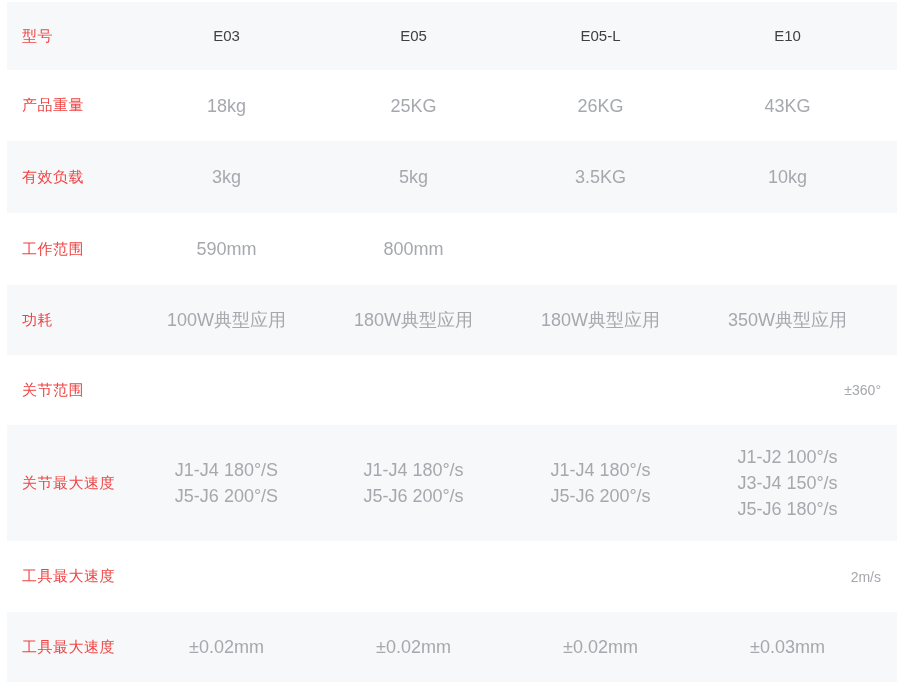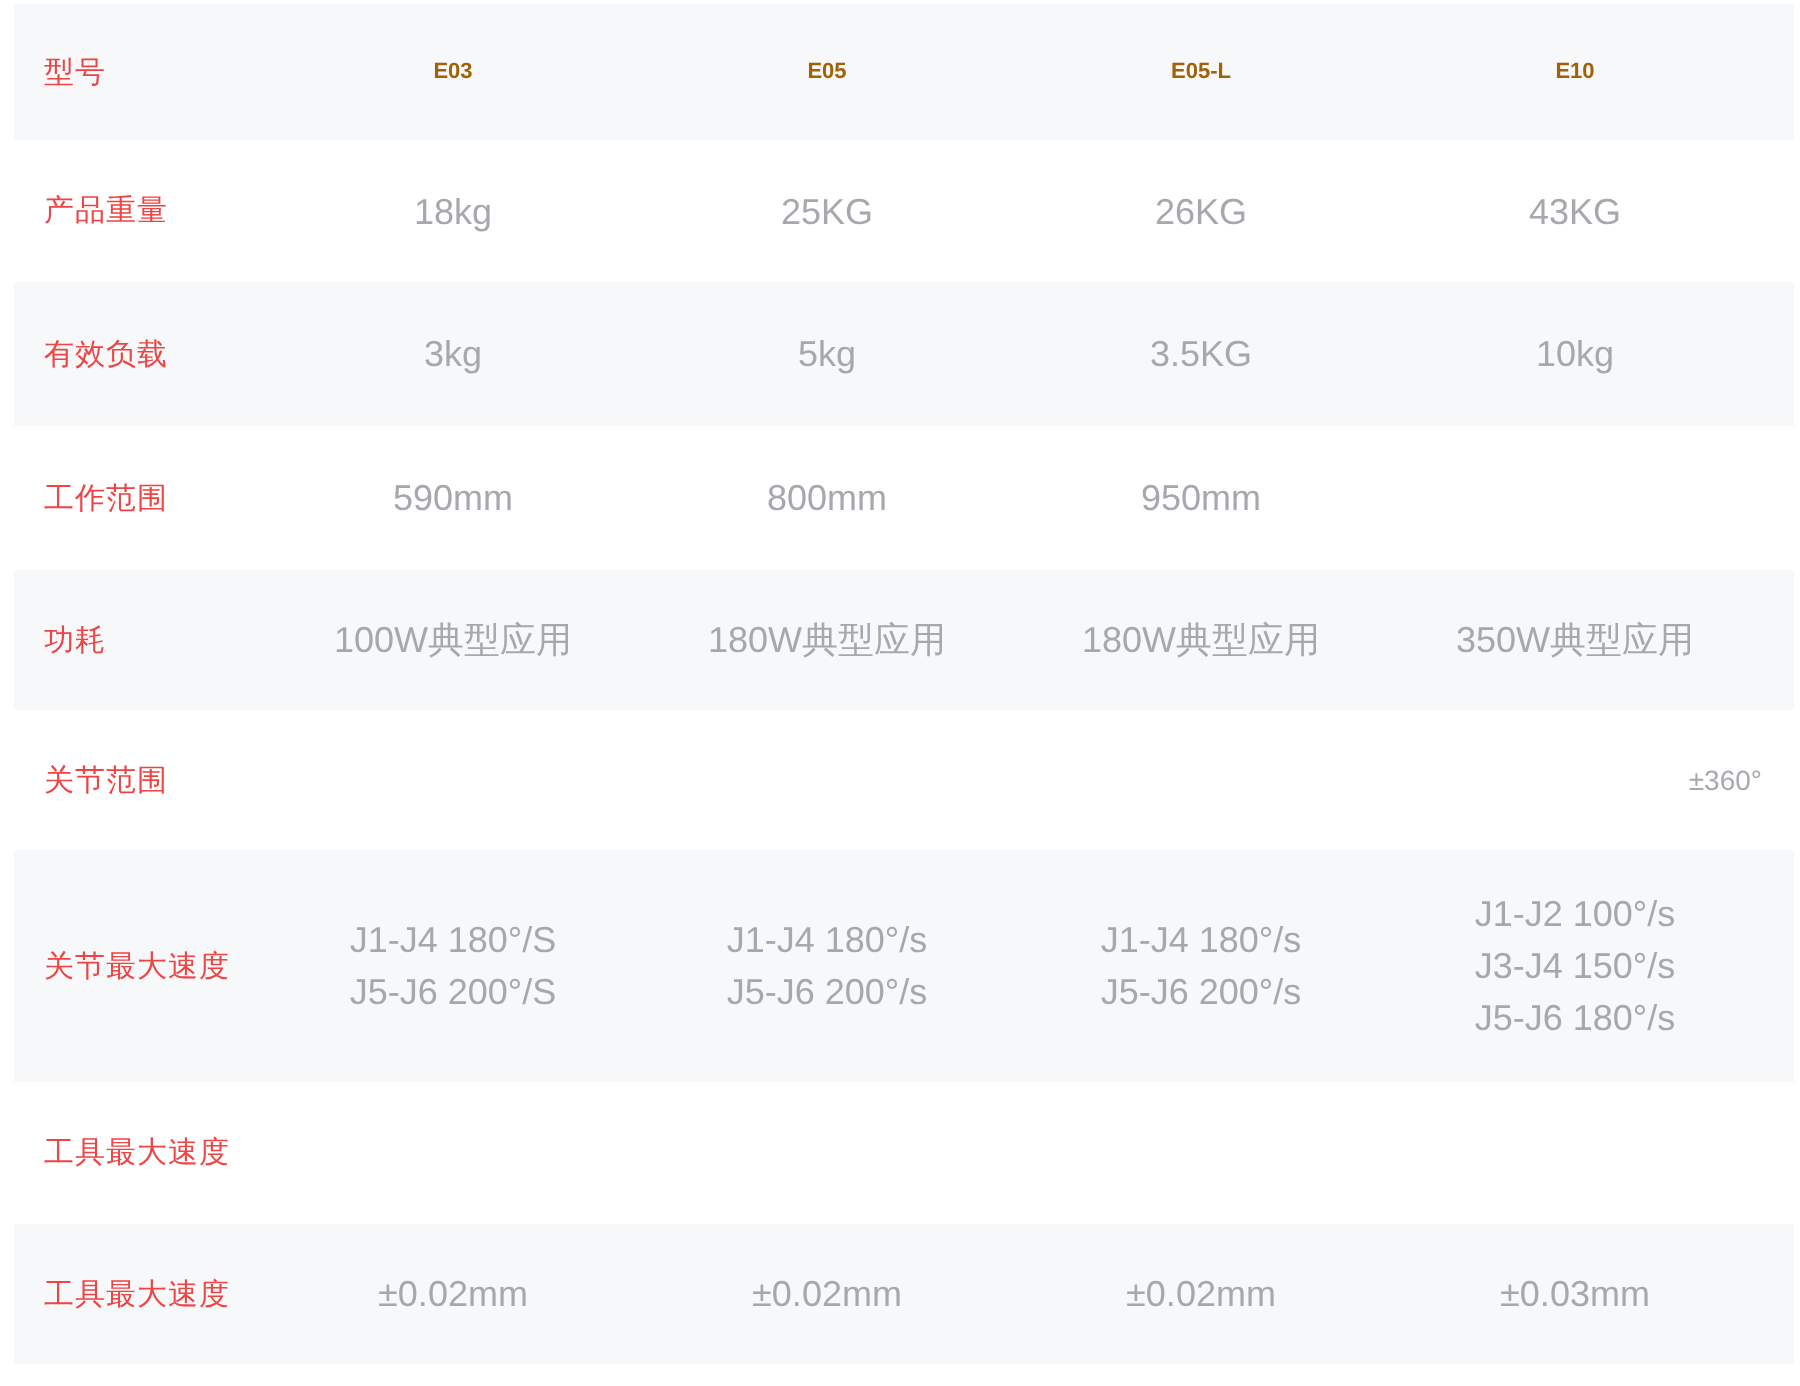--- a/index.html
+++ b/index.html
@@ -41,9 +41,9 @@
     line-height:26px;
   }
   .cell.value.model{
-    font-size:11px;
-    font-weight:700;
-    color:#a16207;
+    font-size:15px;
+    font-weight:400;
+    color:#404040;
   }
   .cell.merged{
     width:374px;

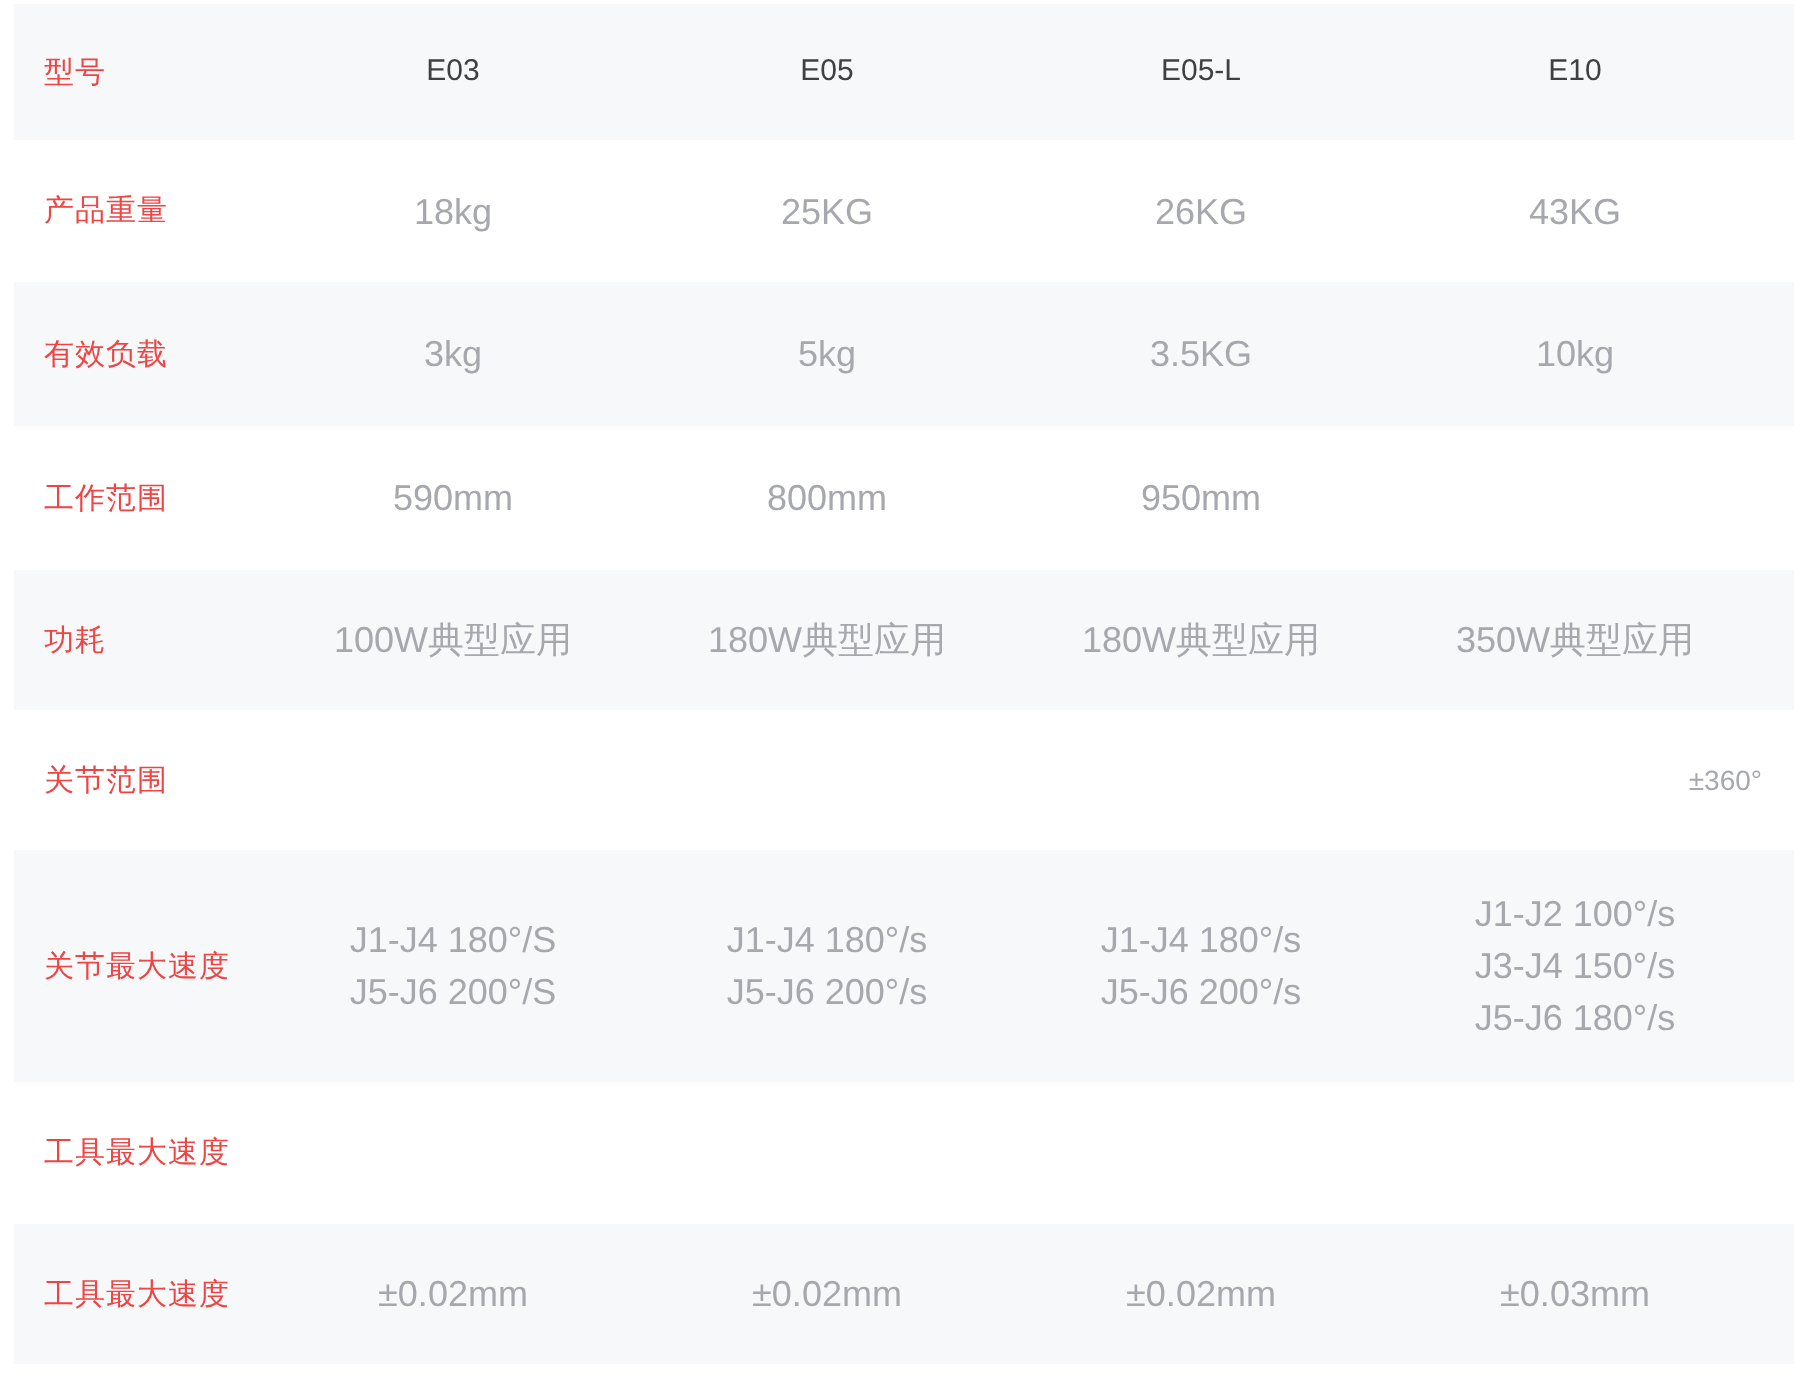--- a/index.html
+++ b/index.html
@@ -85,7 +85,6 @@
     <div class="cell label">工作范围</div>
     <div class="cell value">590mm</div>
     <div class="cell value">800mm</div>
-    <div class="cell value">950mm</div>
   </div>
 
   <div class="row stripe h70">

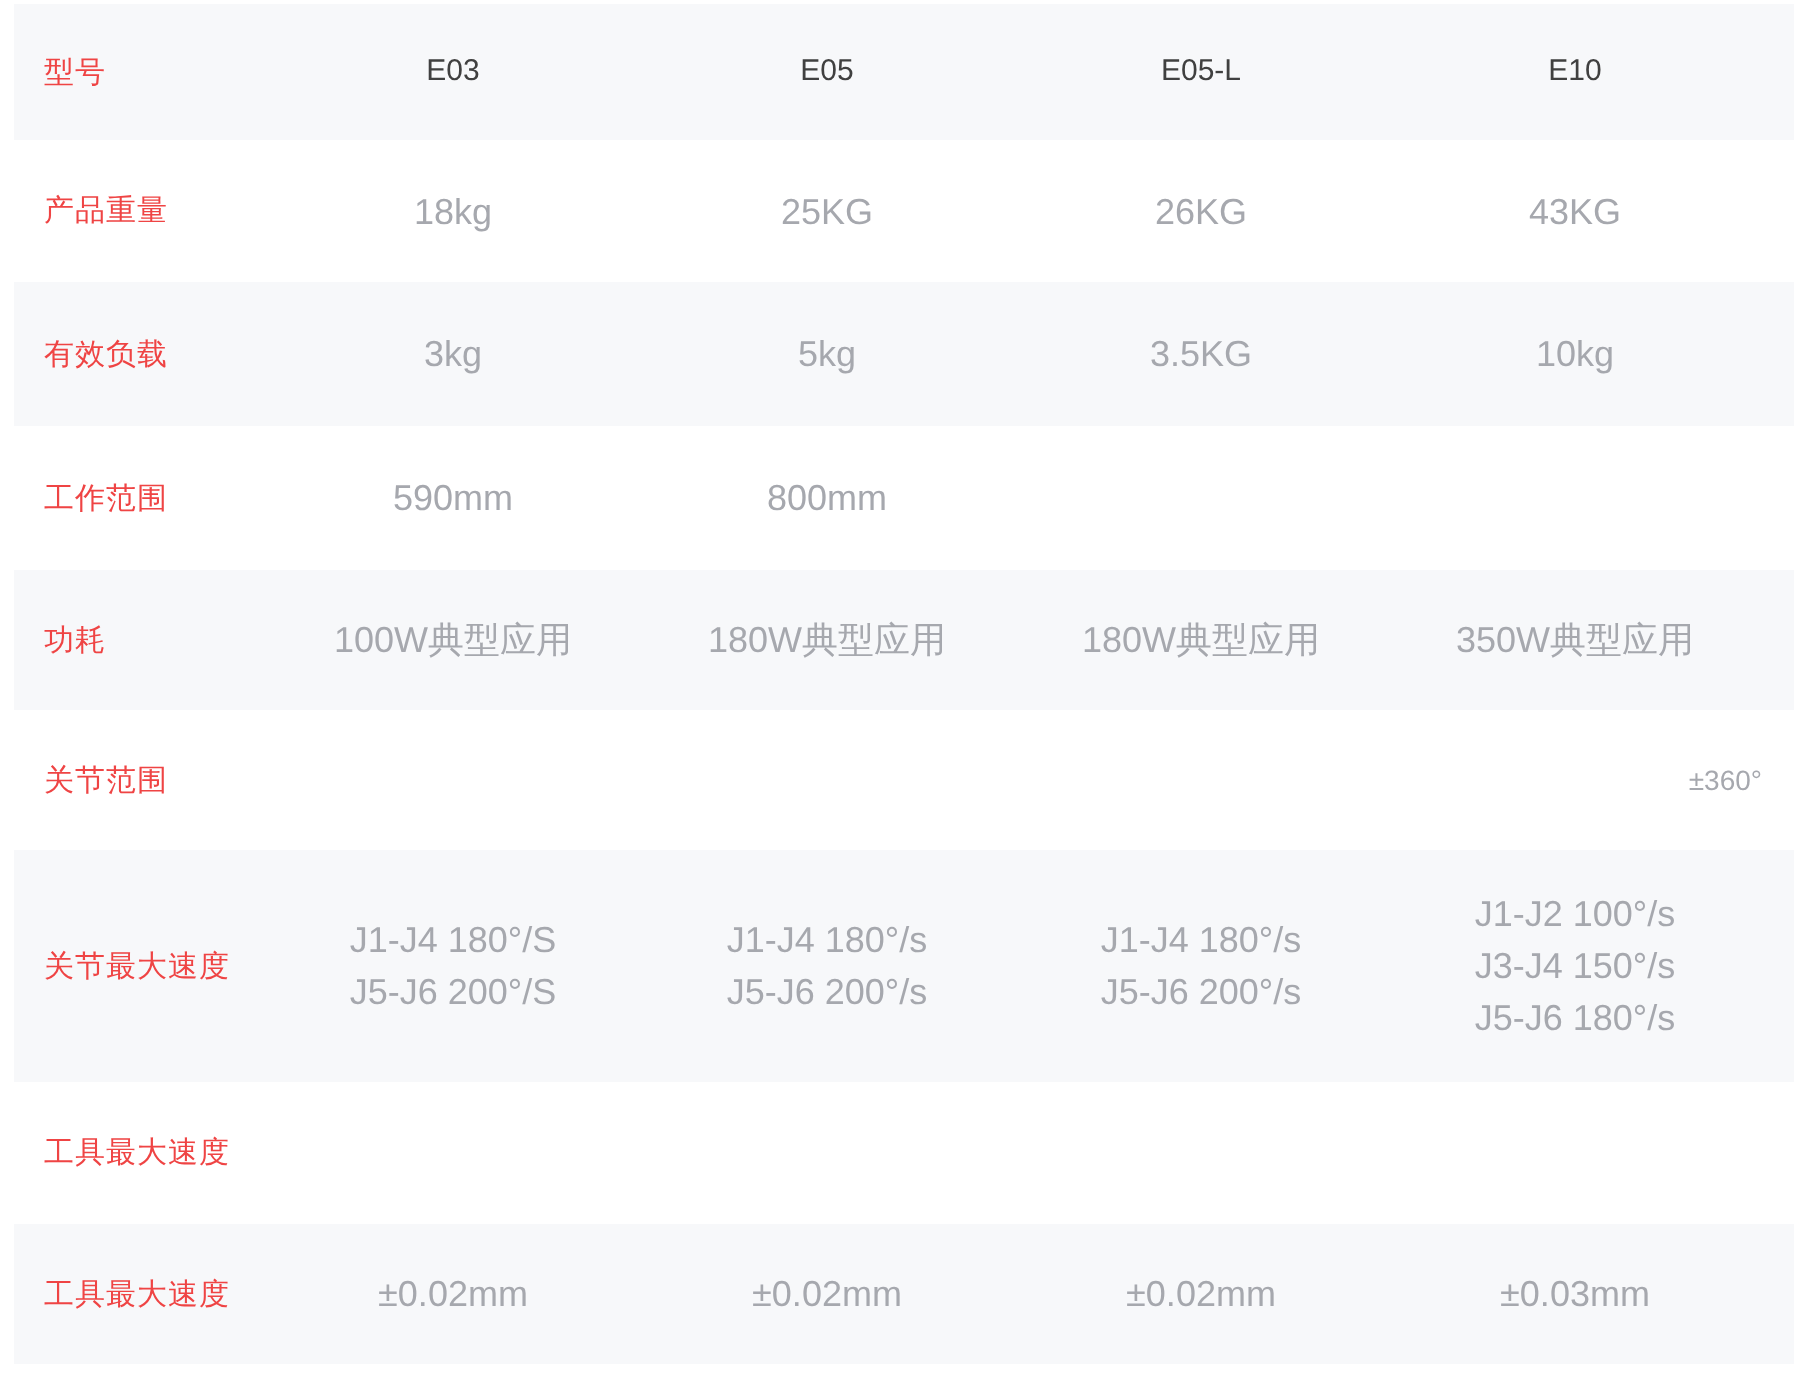--- a/index.html
+++ b/index.html
@@ -119,6 +119,7 @@
     <div class="cell label">工具最大速度</div>
     <div class="cell value"></div>
     <div class="cell value"></div>
+    <div class="cell merged">2m/s</div>
   </div>
 
   <div class="row stripe h70">

